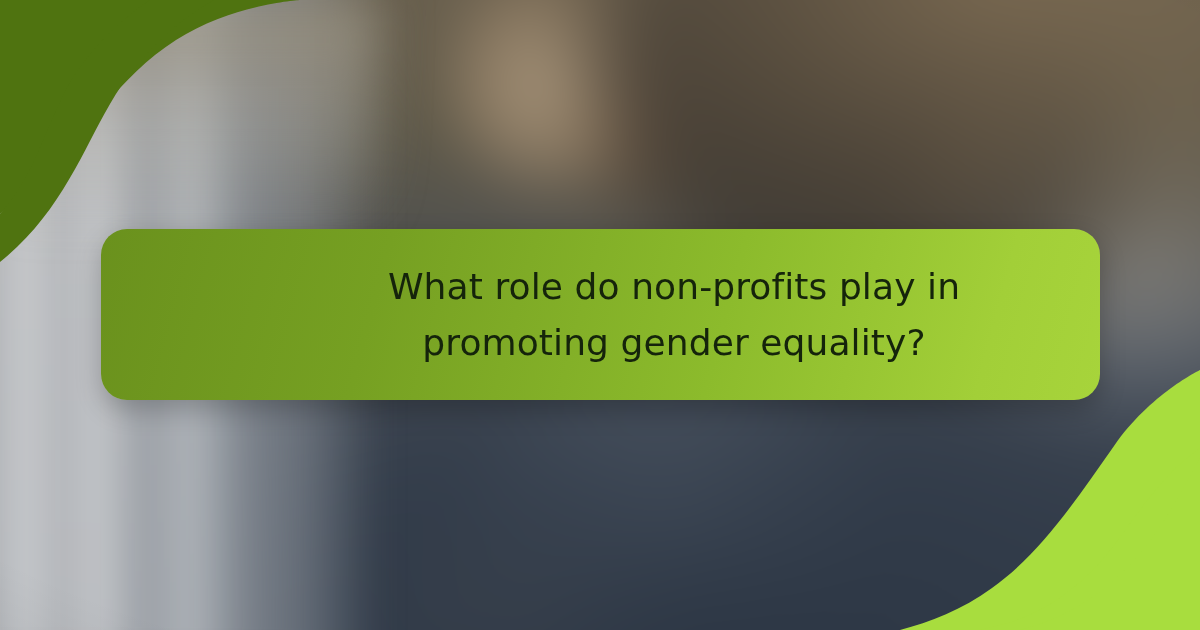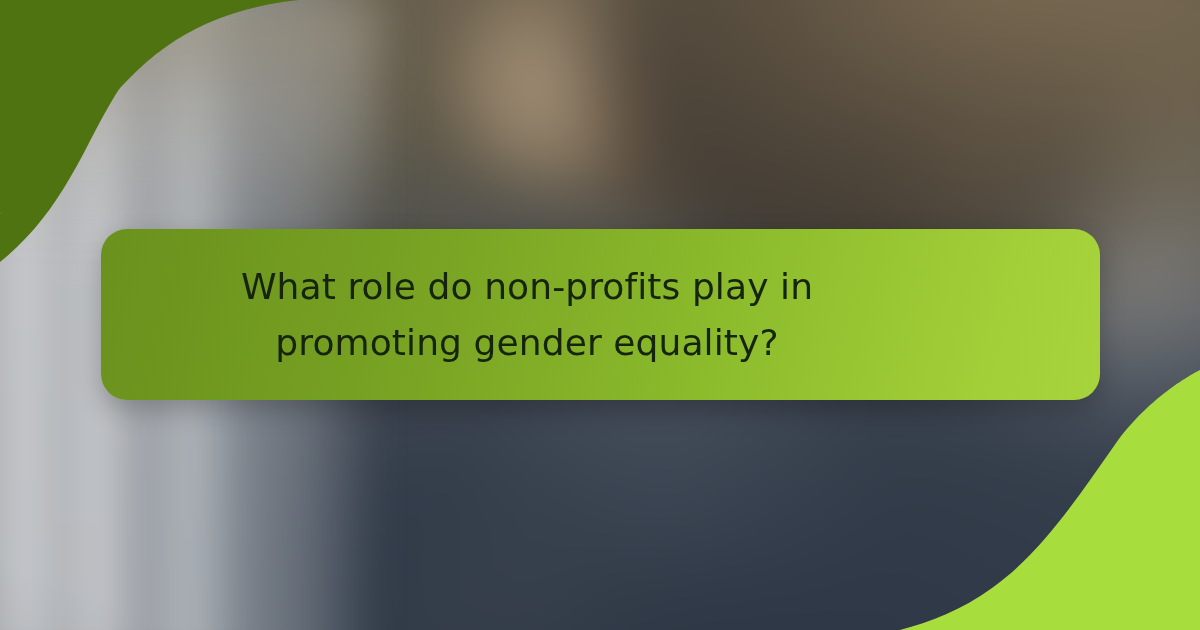--- a/index.html
+++ b/index.html
@@ -102,7 +102,7 @@
     box-shadow: 0 10px 26px rgba(0,0,0,0.22);
     display: flex;
     align-items: center;
-    justify-content: flex-start;
+    justify-content: flex-end;
     box-sizing: border-box;
     padding: 8px 46px;
   }

